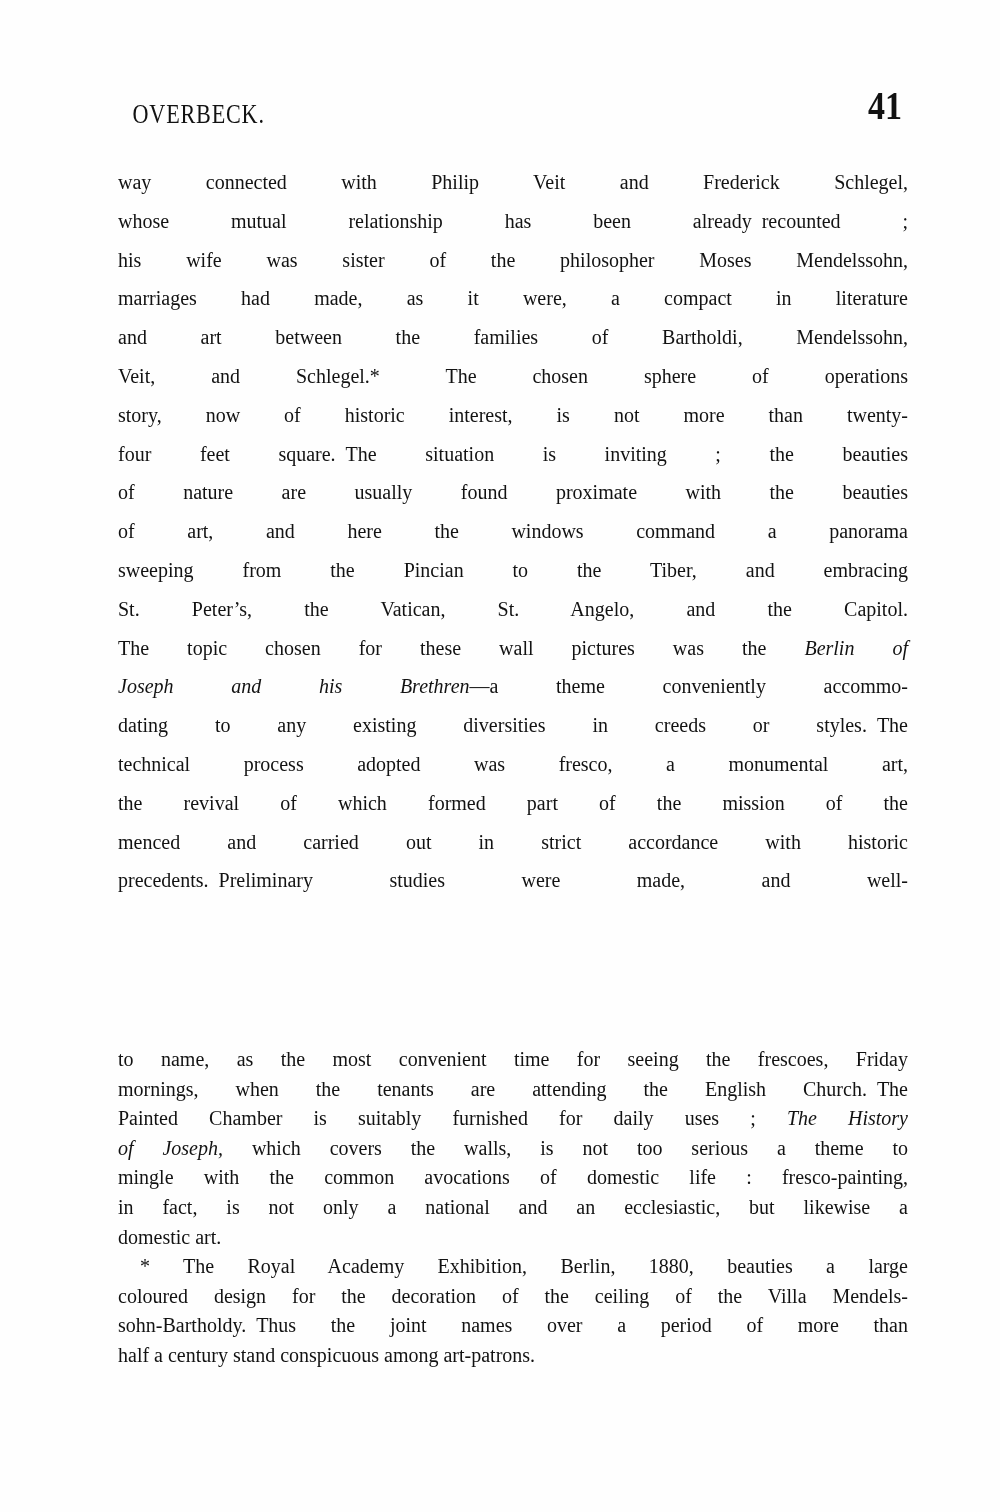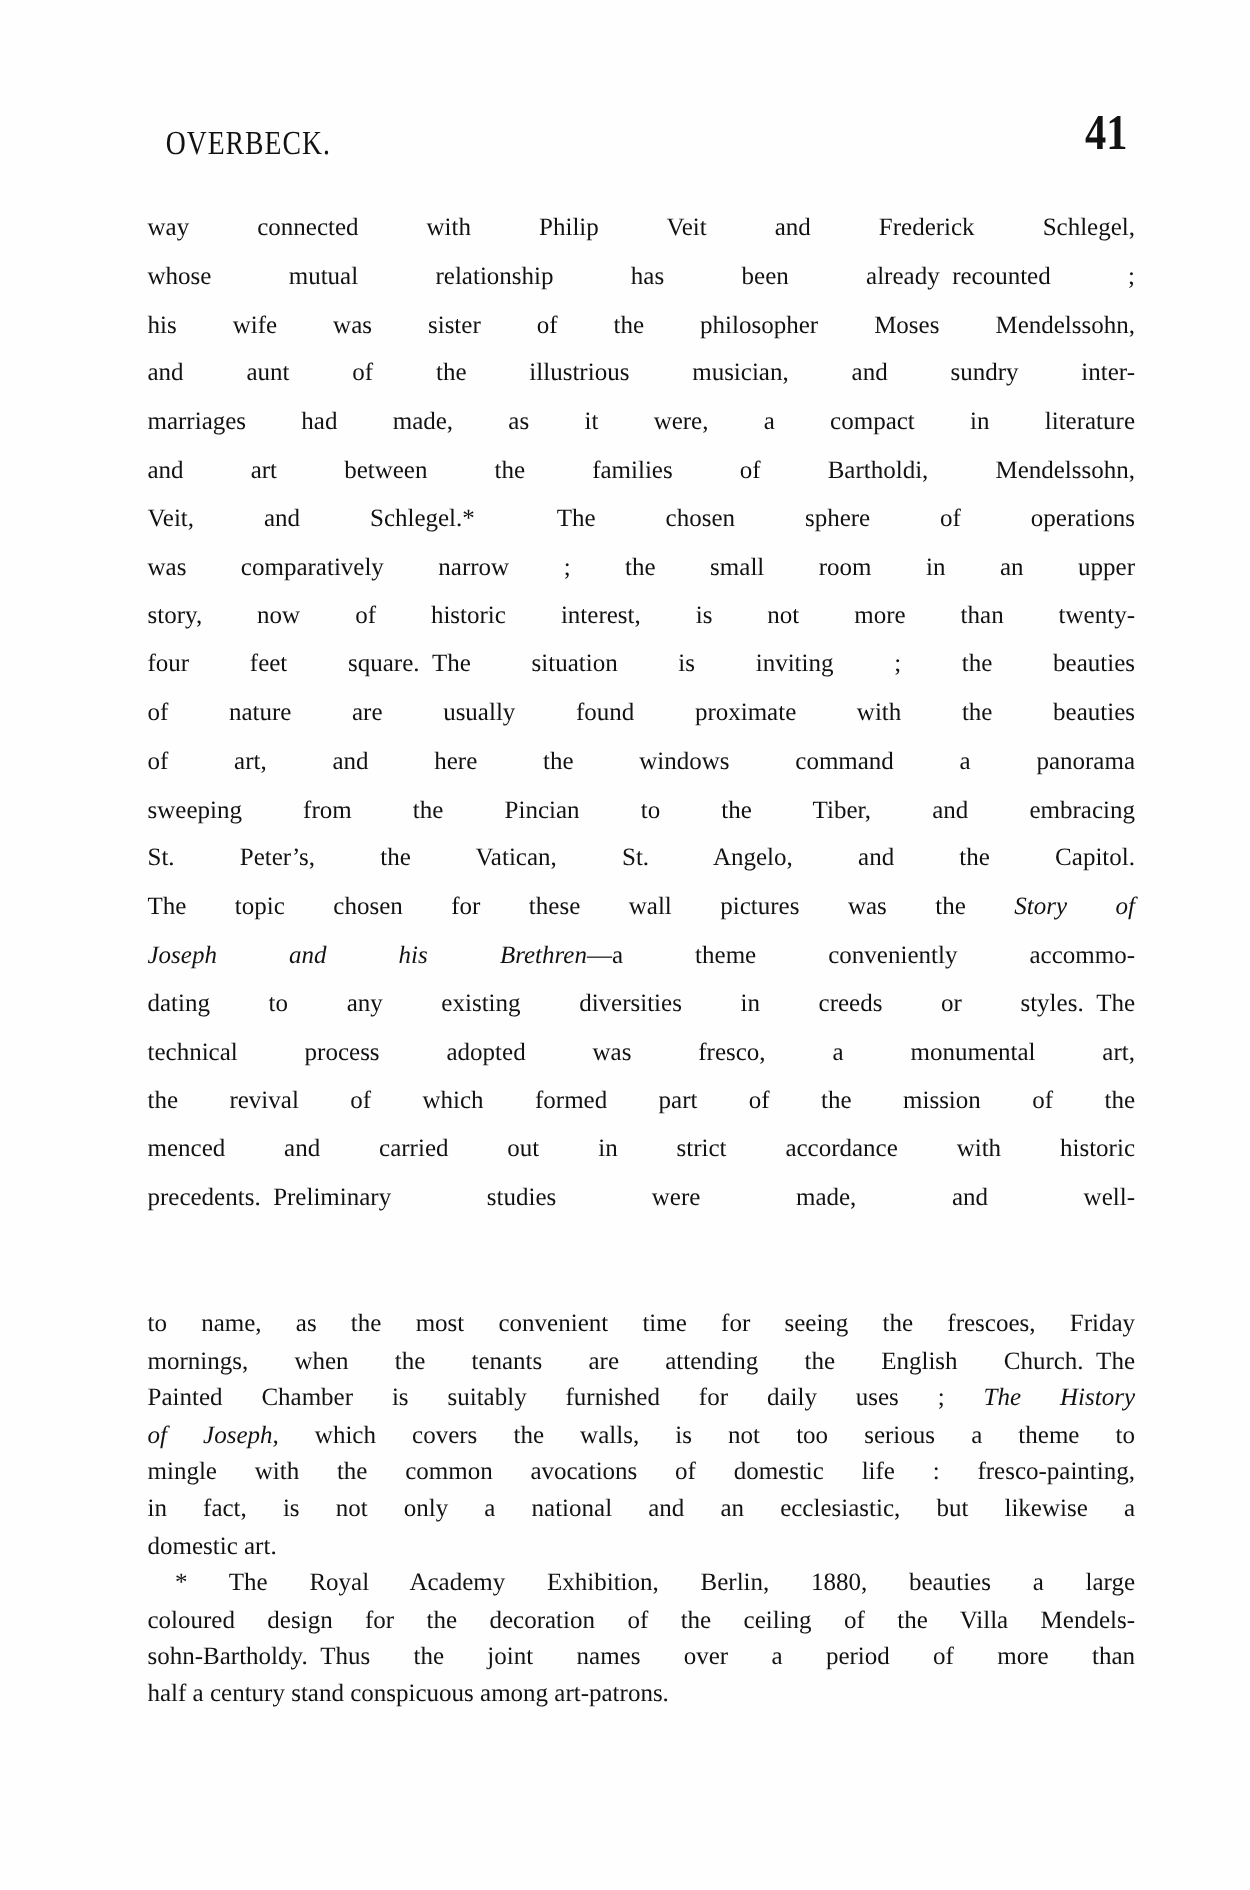--- a/index.html
+++ b/index.html
@@ -97,7 +97,6 @@
       <div class="line"><span>way connected with Philip Veit and Frederick Schlegel,</span></div>
       <div class="line"><span>whose mutual relationship has been already recounted ;</span></div>
       <div class="line"><span>his wife was sister of the philosopher Moses Mendelssohn,</span></div>
-      <div class="line"><span>and aunt of the illustrious musician, and sundry inter-</span></div>
       <div class="line"><span>marriages had made, as it were, a compact in literature</span></div>
       <div class="line"><span>and art between the families of Bartholdi, Mendelssohn,</span></div>
       <div class="line"><span>Veit, and Schlegel.*  The chosen sphere of operations</span></div>

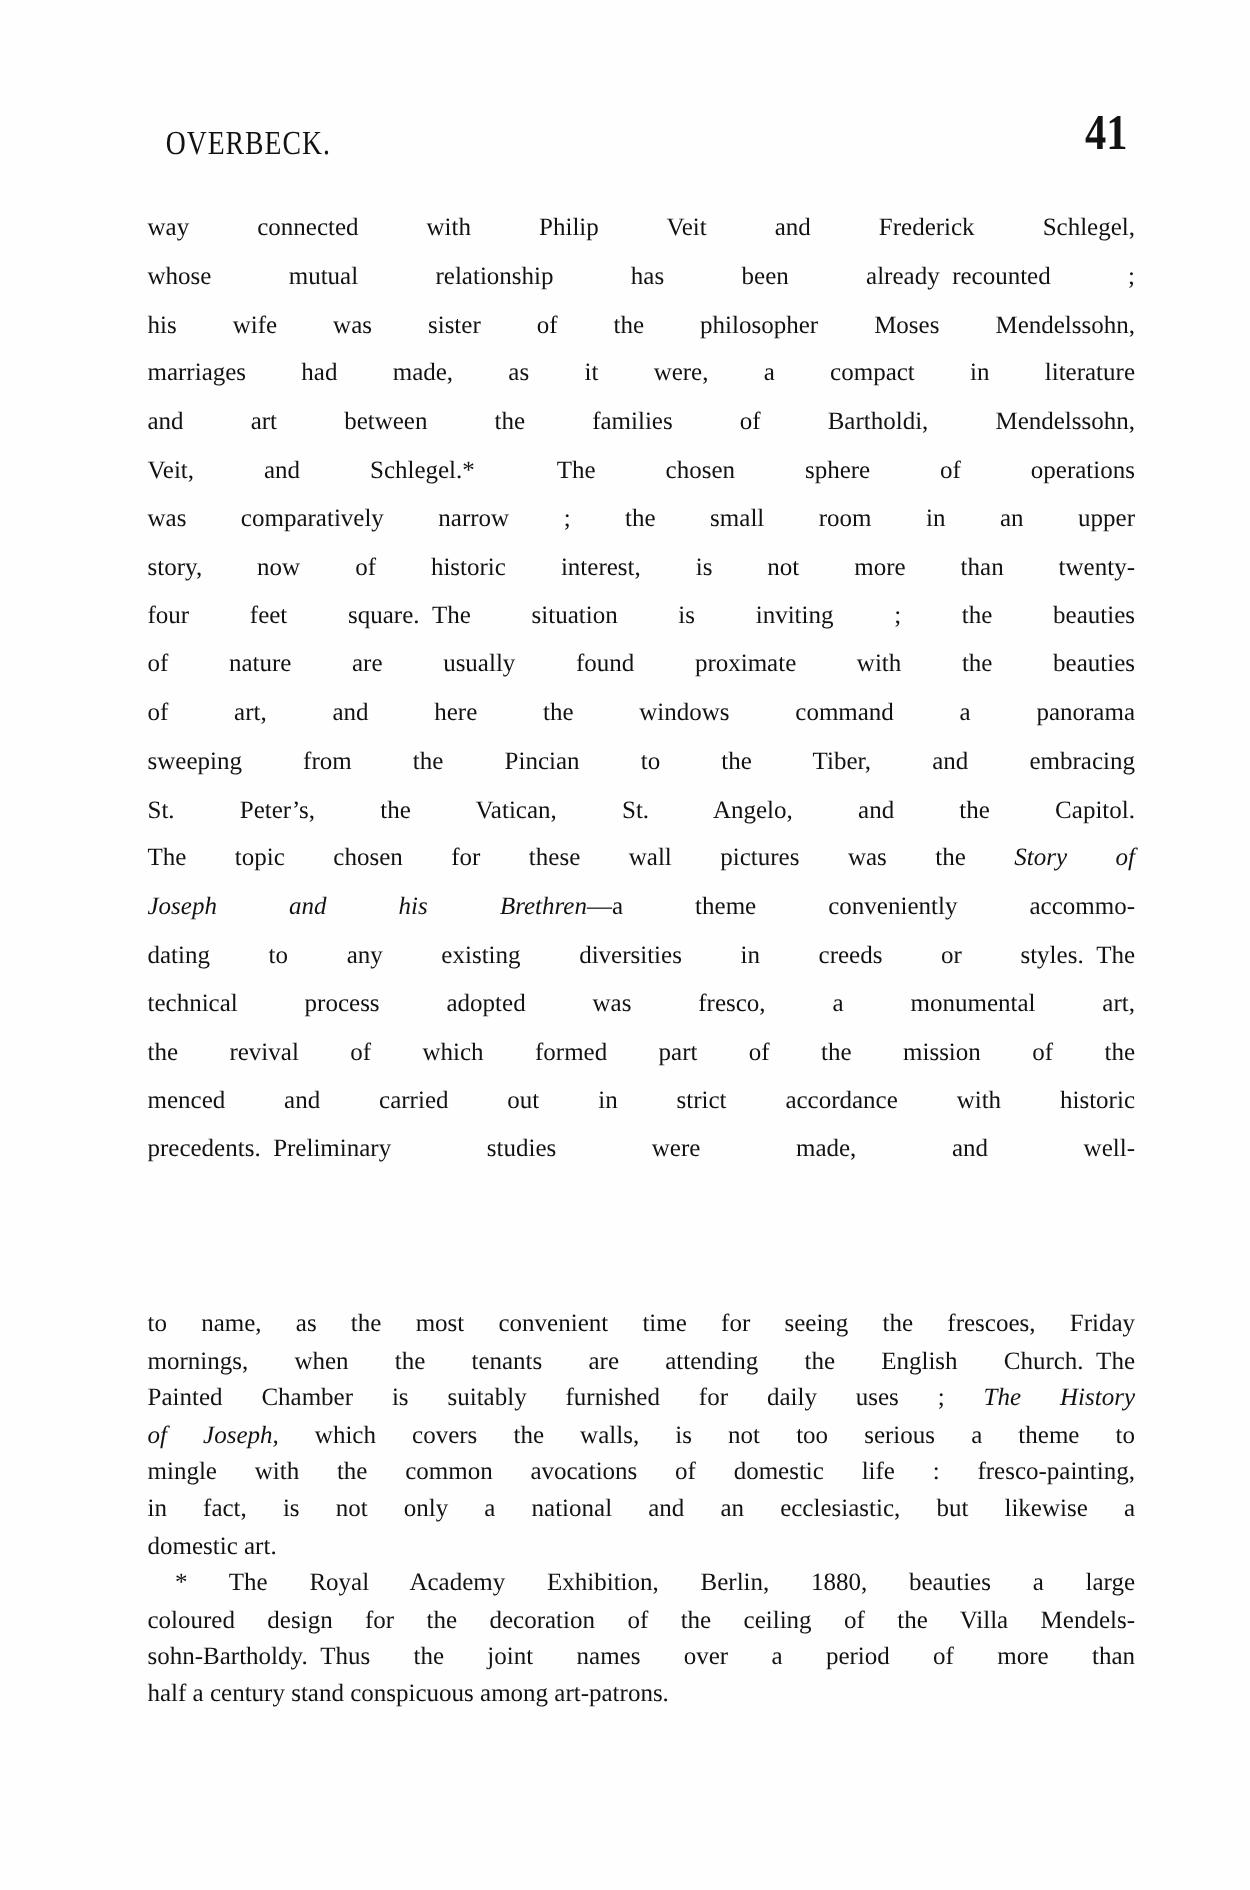--- a/index.html
+++ b/index.html
@@ -100,7 +100,6 @@
       <div class="line"><span>marriages had made, as it were, a compact in literature</span></div>
       <div class="line"><span>and art between the families of Bartholdi, Mendelssohn,</span></div>
       <div class="line"><span>Veit, and Schlegel.*  The chosen sphere of operations</span></div>
-      <div class="line"><span>was comparatively narrow ; the small room in an upper</span></div>
       <div class="line"><span>story, now of historic interest, is not more than twenty-</span></div>
       <div class="line"><span>four feet square. The situation is inviting ; the beauties</span></div>
       <div class="line"><span>of nature are usually found proximate with the beauties</span></div>

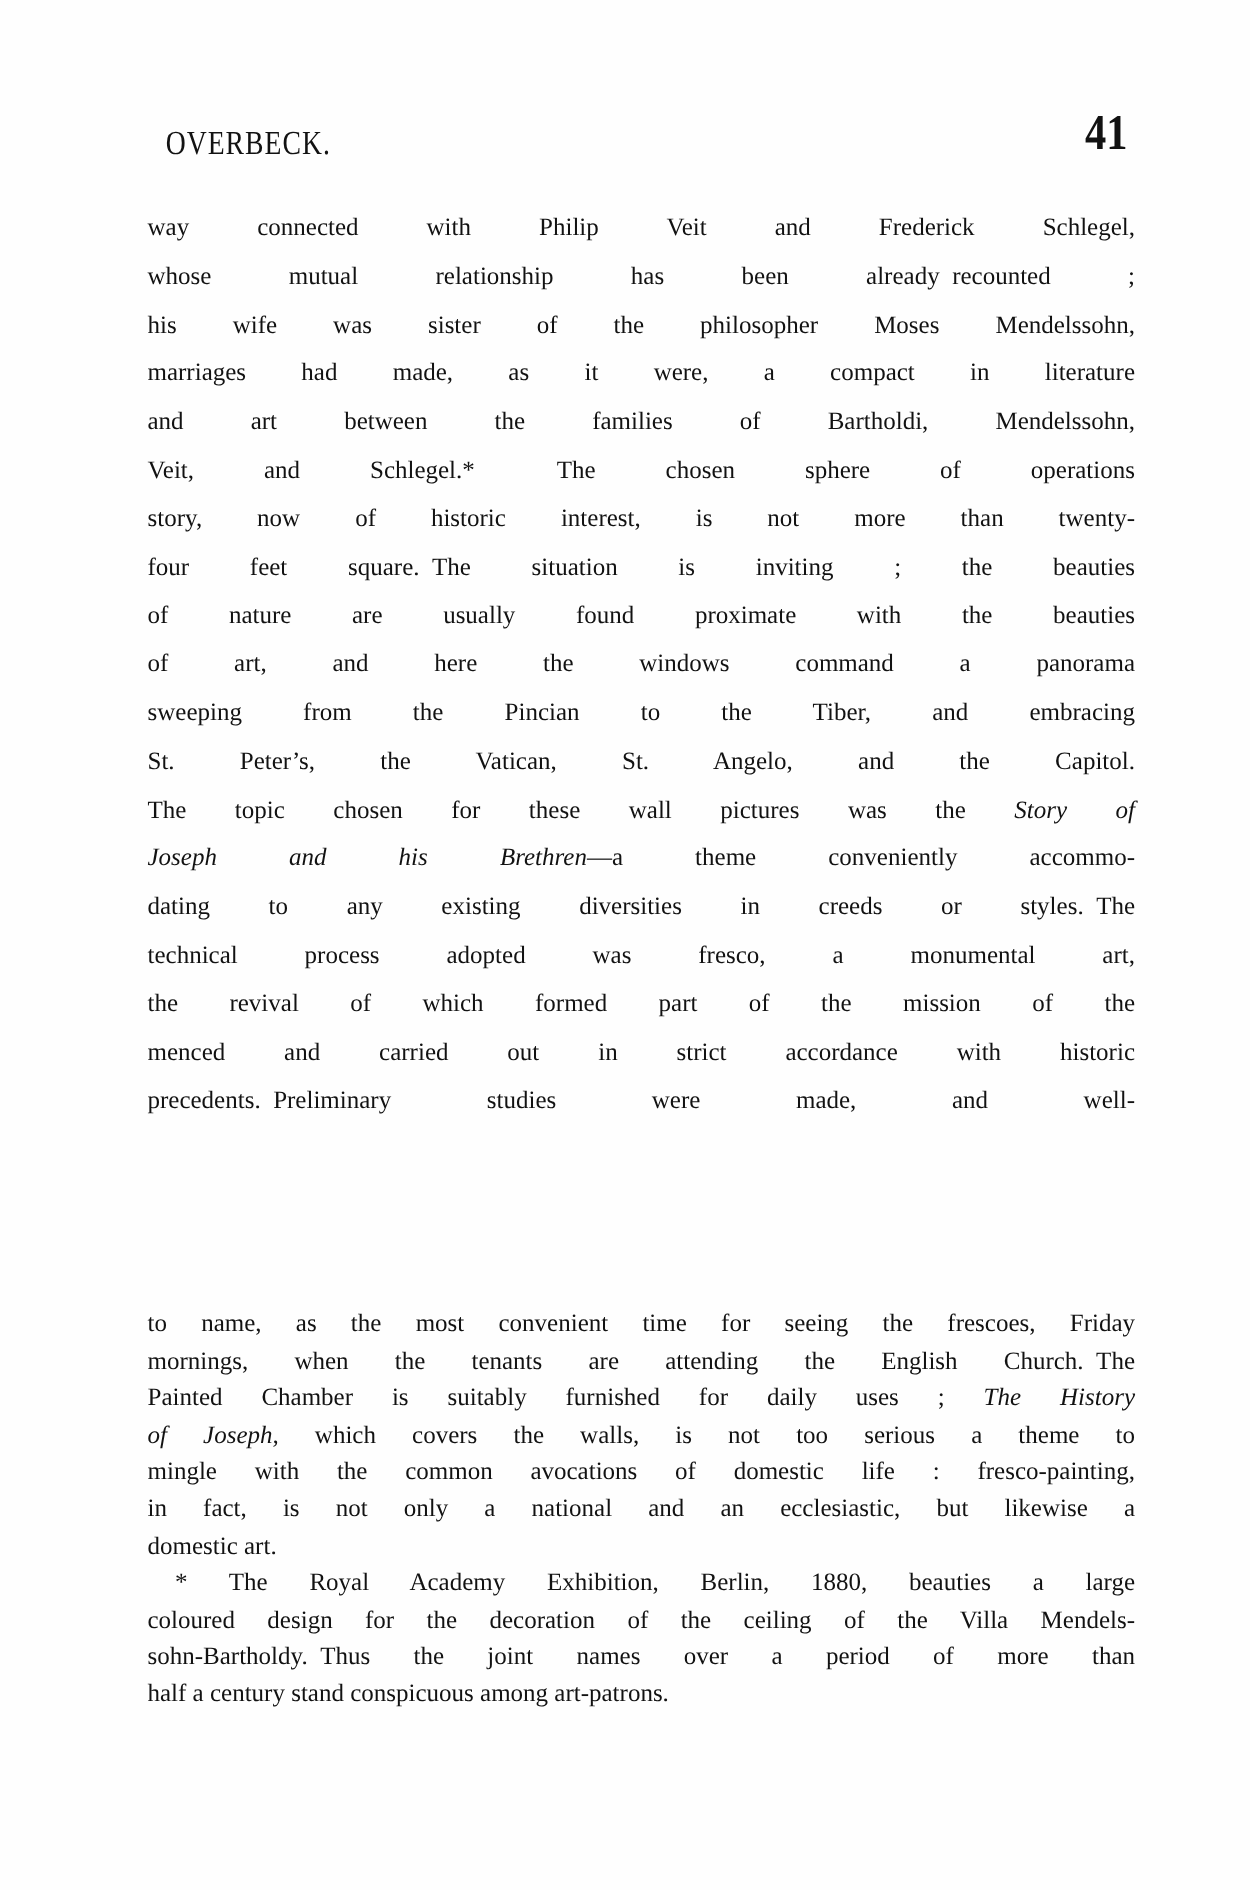--- a/index.html
+++ b/index.html
@@ -106,7 +106,7 @@
       <div class="line"><span>of art, and here the windows command a panorama</span></div>
       <div class="line"><span>sweeping from the Pincian to the Tiber, and embracing</span></div>
       <div class="line"><span>St. Peter’s, the Vatican, St. Angelo, and the Capitol.</span></div>
-      <div class="line"><span>The topic chosen for these wall pictures was the </span><i>Story of</i></div>
+      <div class="line"><span>The topic chosen for these wall pictures was the </span><i>Berlin of</i></div>
       <div class="line"><i>Joseph and his Brethren</i><span>—a theme conveniently accommo-</span></div>
       <div class="line"><span>dating to any existing diversities in creeds or styles. The</span></div>
       <div class="line"><span>technical process adopted was fresco, a monumental art,</span></div>

